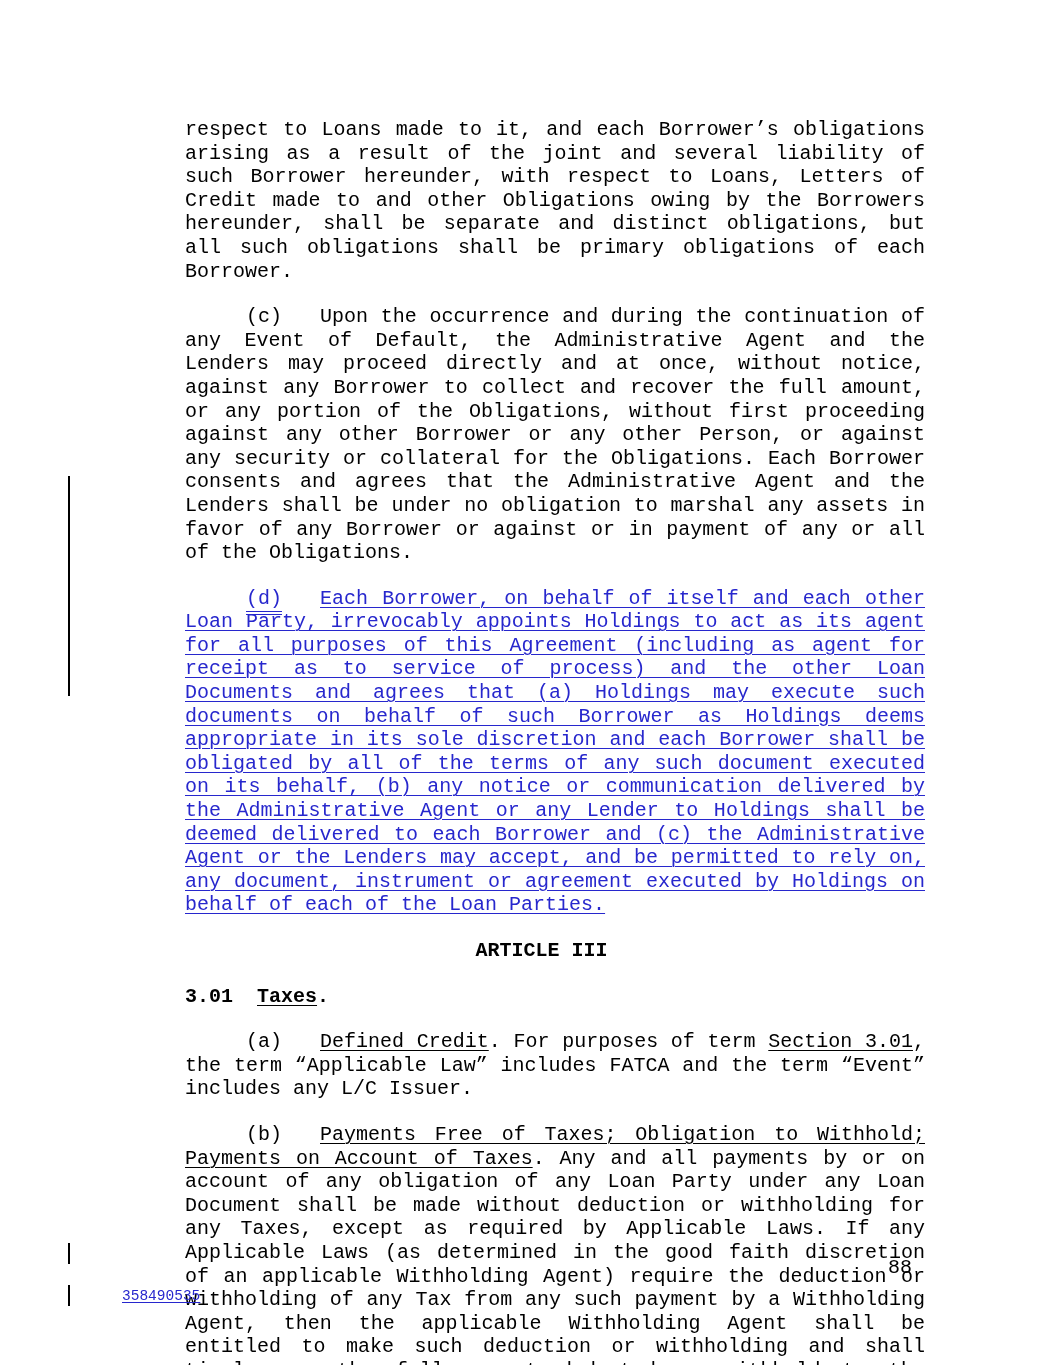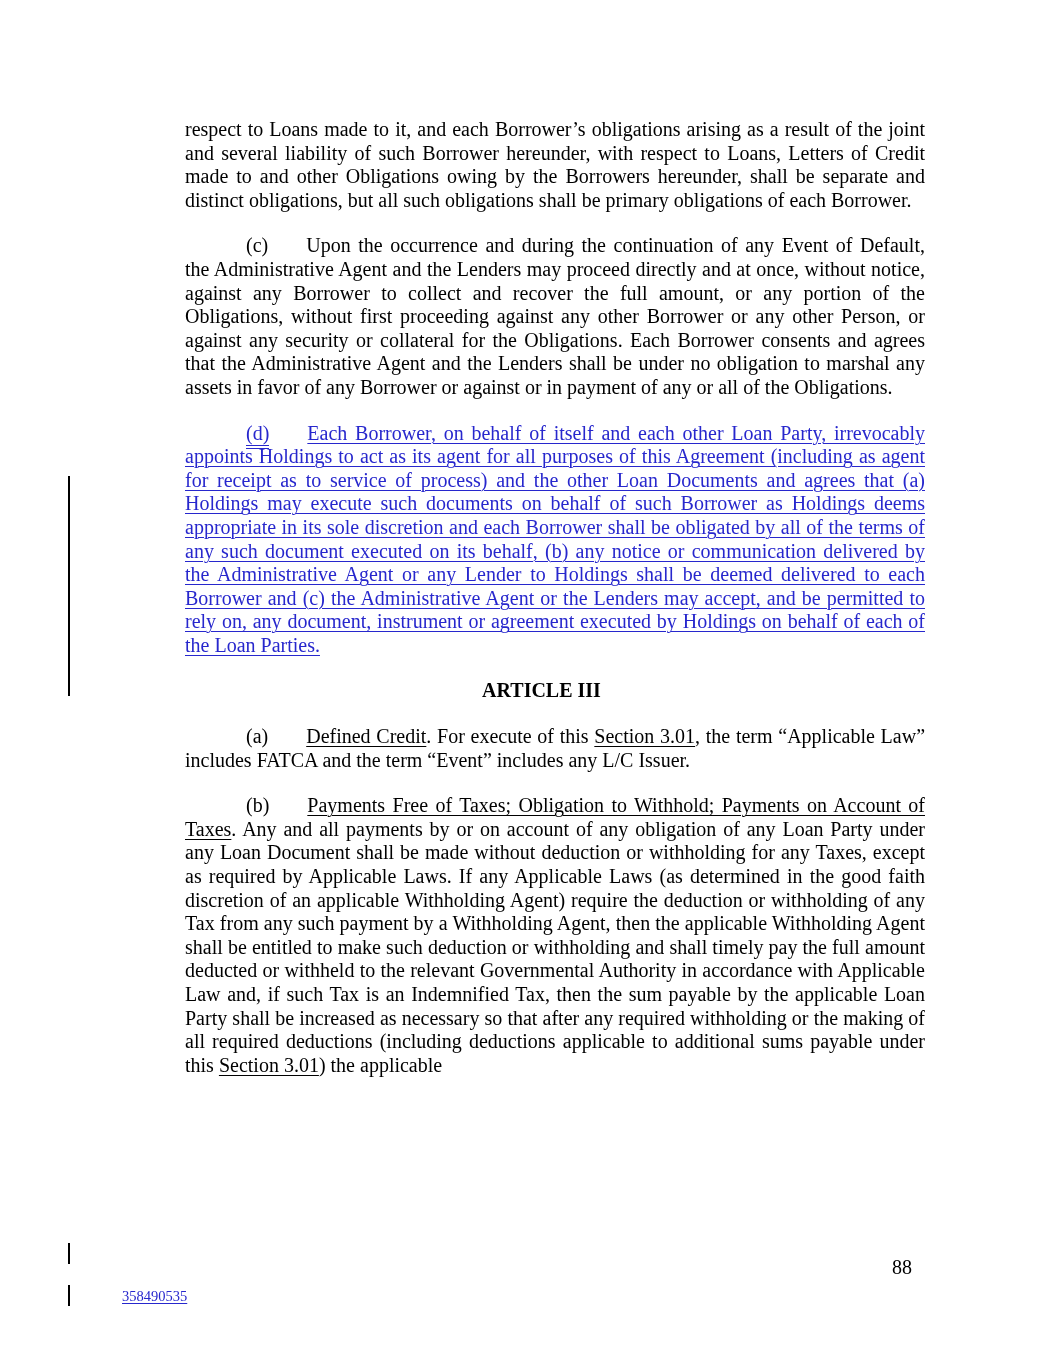--- a/index.html
+++ b/index.html
@@ -8,7 +8,7 @@
     width: 1055px;
     height: 1365px;
     background: #ffffff;
-    font-family: Liberation Serif, serif;
+    font-family: Liberation Mono, monospace;
     color: #000000;
     overflow: hidden;
   }

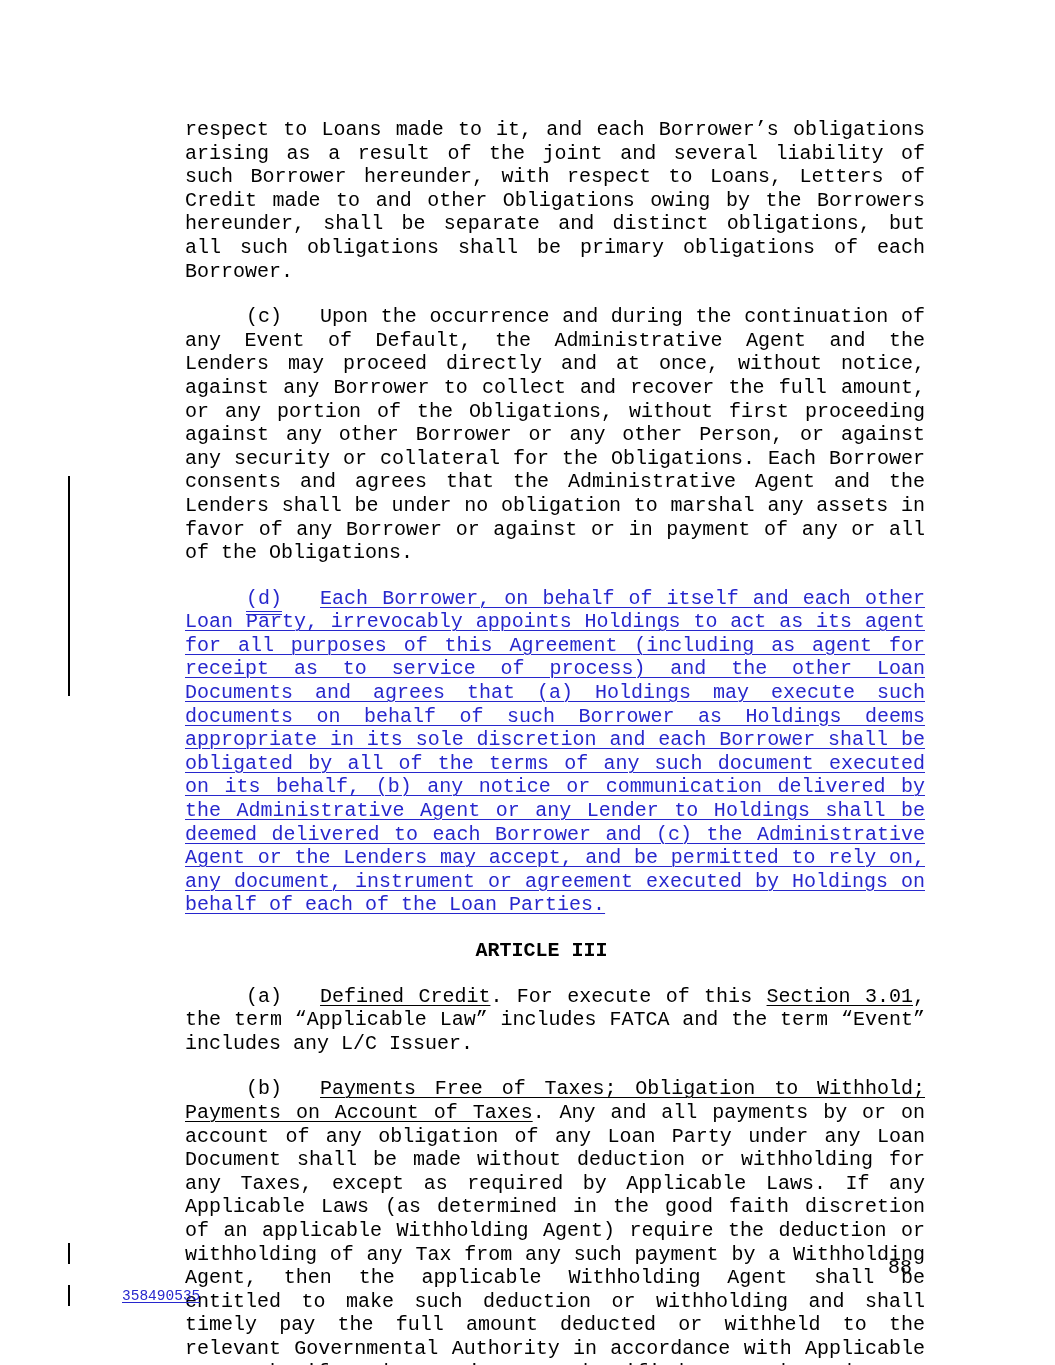--- a/index.html
+++ b/index.html
@@ -107,6 +107,7 @@
     <p class="center-h">ARTICLE III</p>
 
 
+    <p class="section-line"><span>3.01</span><span class="tab-sm"></span><span class="u">Taxes</span><span>.</span></p>
 
     <p class="para indent"><span>(a)</span><span class="tab"></span><span class="u">Defined Credit</span><span>. For execute of this </span><span class="u">Section 3.01</span><span>, the term “Applicable Law” includes FATCA and the term “Event” includes any L/C Issuer.</span></p>
 

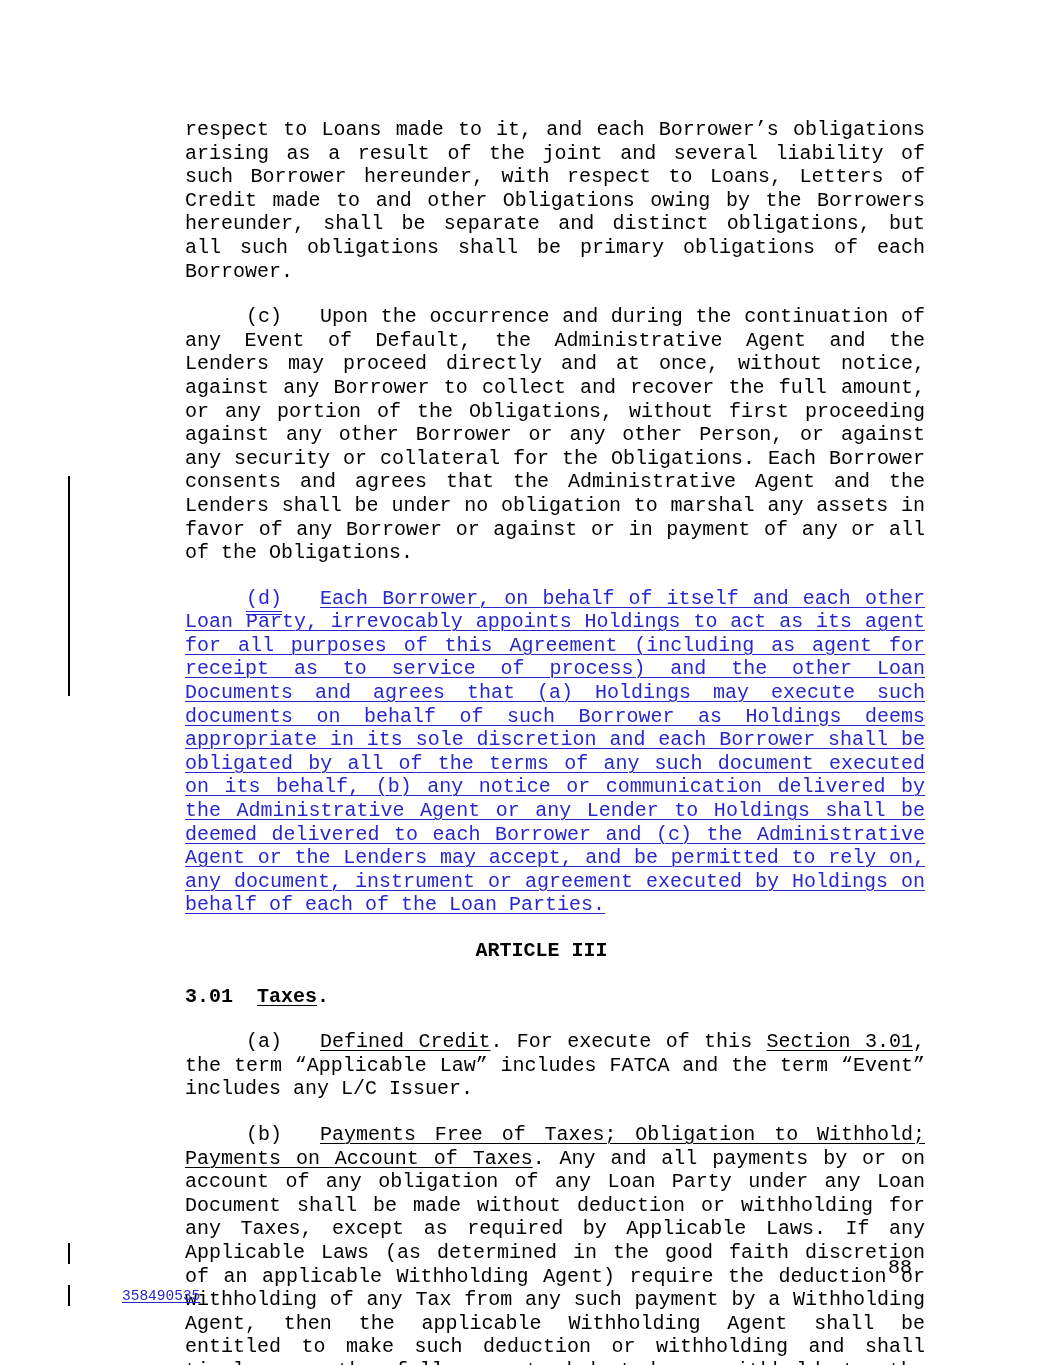--- a/index.html
+++ b/index.html
@@ -109,7 +109,7 @@
 
     <p class="section-line"><span>3.01</span><span class="tab-sm"></span><span class="u">Taxes</span><span>.</span></p>
 
-    <p class="para indent"><span>(a)</span><span class="tab"></span><span class="u">Defined Credit</span><span>. For execute of this </span><span class="u">Section 3.01</span><span>, the term “Applicable Law” includes FATCA and the term “Event” includes any L/C Issuer.</span></p>
+    <p class="para indent"><span>(a)</span><span class="tab"></span><span class="u">Defined Credit</span><span>. For purposes of term </span><span class="u">Section 3.01</span><span>, the term “Applicable Law” includes FATCA and the term “Event” includes any L/C Issuer.</span></p>
 
     <p class="para indent"><span>(b)</span><span class="tab"></span><span class="u">Payments Free of Taxes; Obligation to Withhold; Payments on Account of Taxes</span><span>. Any and all payments by or on account of any obligation of any Loan Party under any Loan Document shall be made without deduction or withholding for any Taxes, except as required by Applicable Laws. If any Applicable Laws (as determined in the good faith discretion of an applicable Withholding Agent) require the deduction or withholding of any Tax from any such payment by a Withholding Agent, then the applicable Withholding Agent shall be entitled to make such deduction or withholding and shall timely pay the full amount deducted or withheld to the relevant Governmental Authority in accordance with Applicable Law and, if such Tax is an Indemnified Tax, then the sum payable by the applicable Loan Party shall be increased as necessary so that after any required withholding or the making of all required deductions (including deductions applicable to additional sums payable under this </span><span class="u">Section 3.01</span><span>) the applicable</span></p>
 

